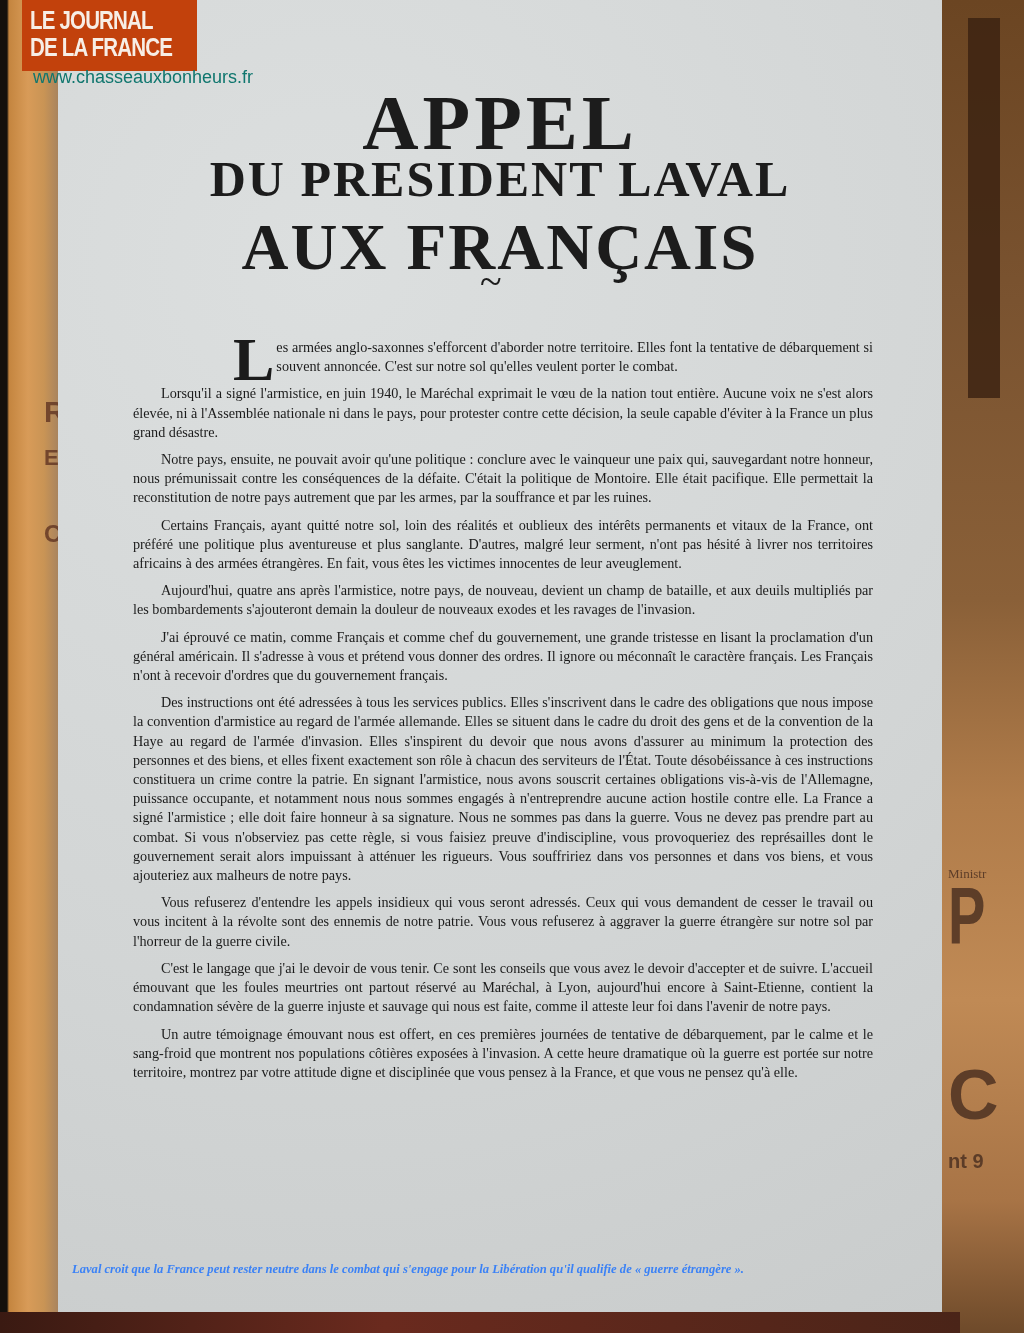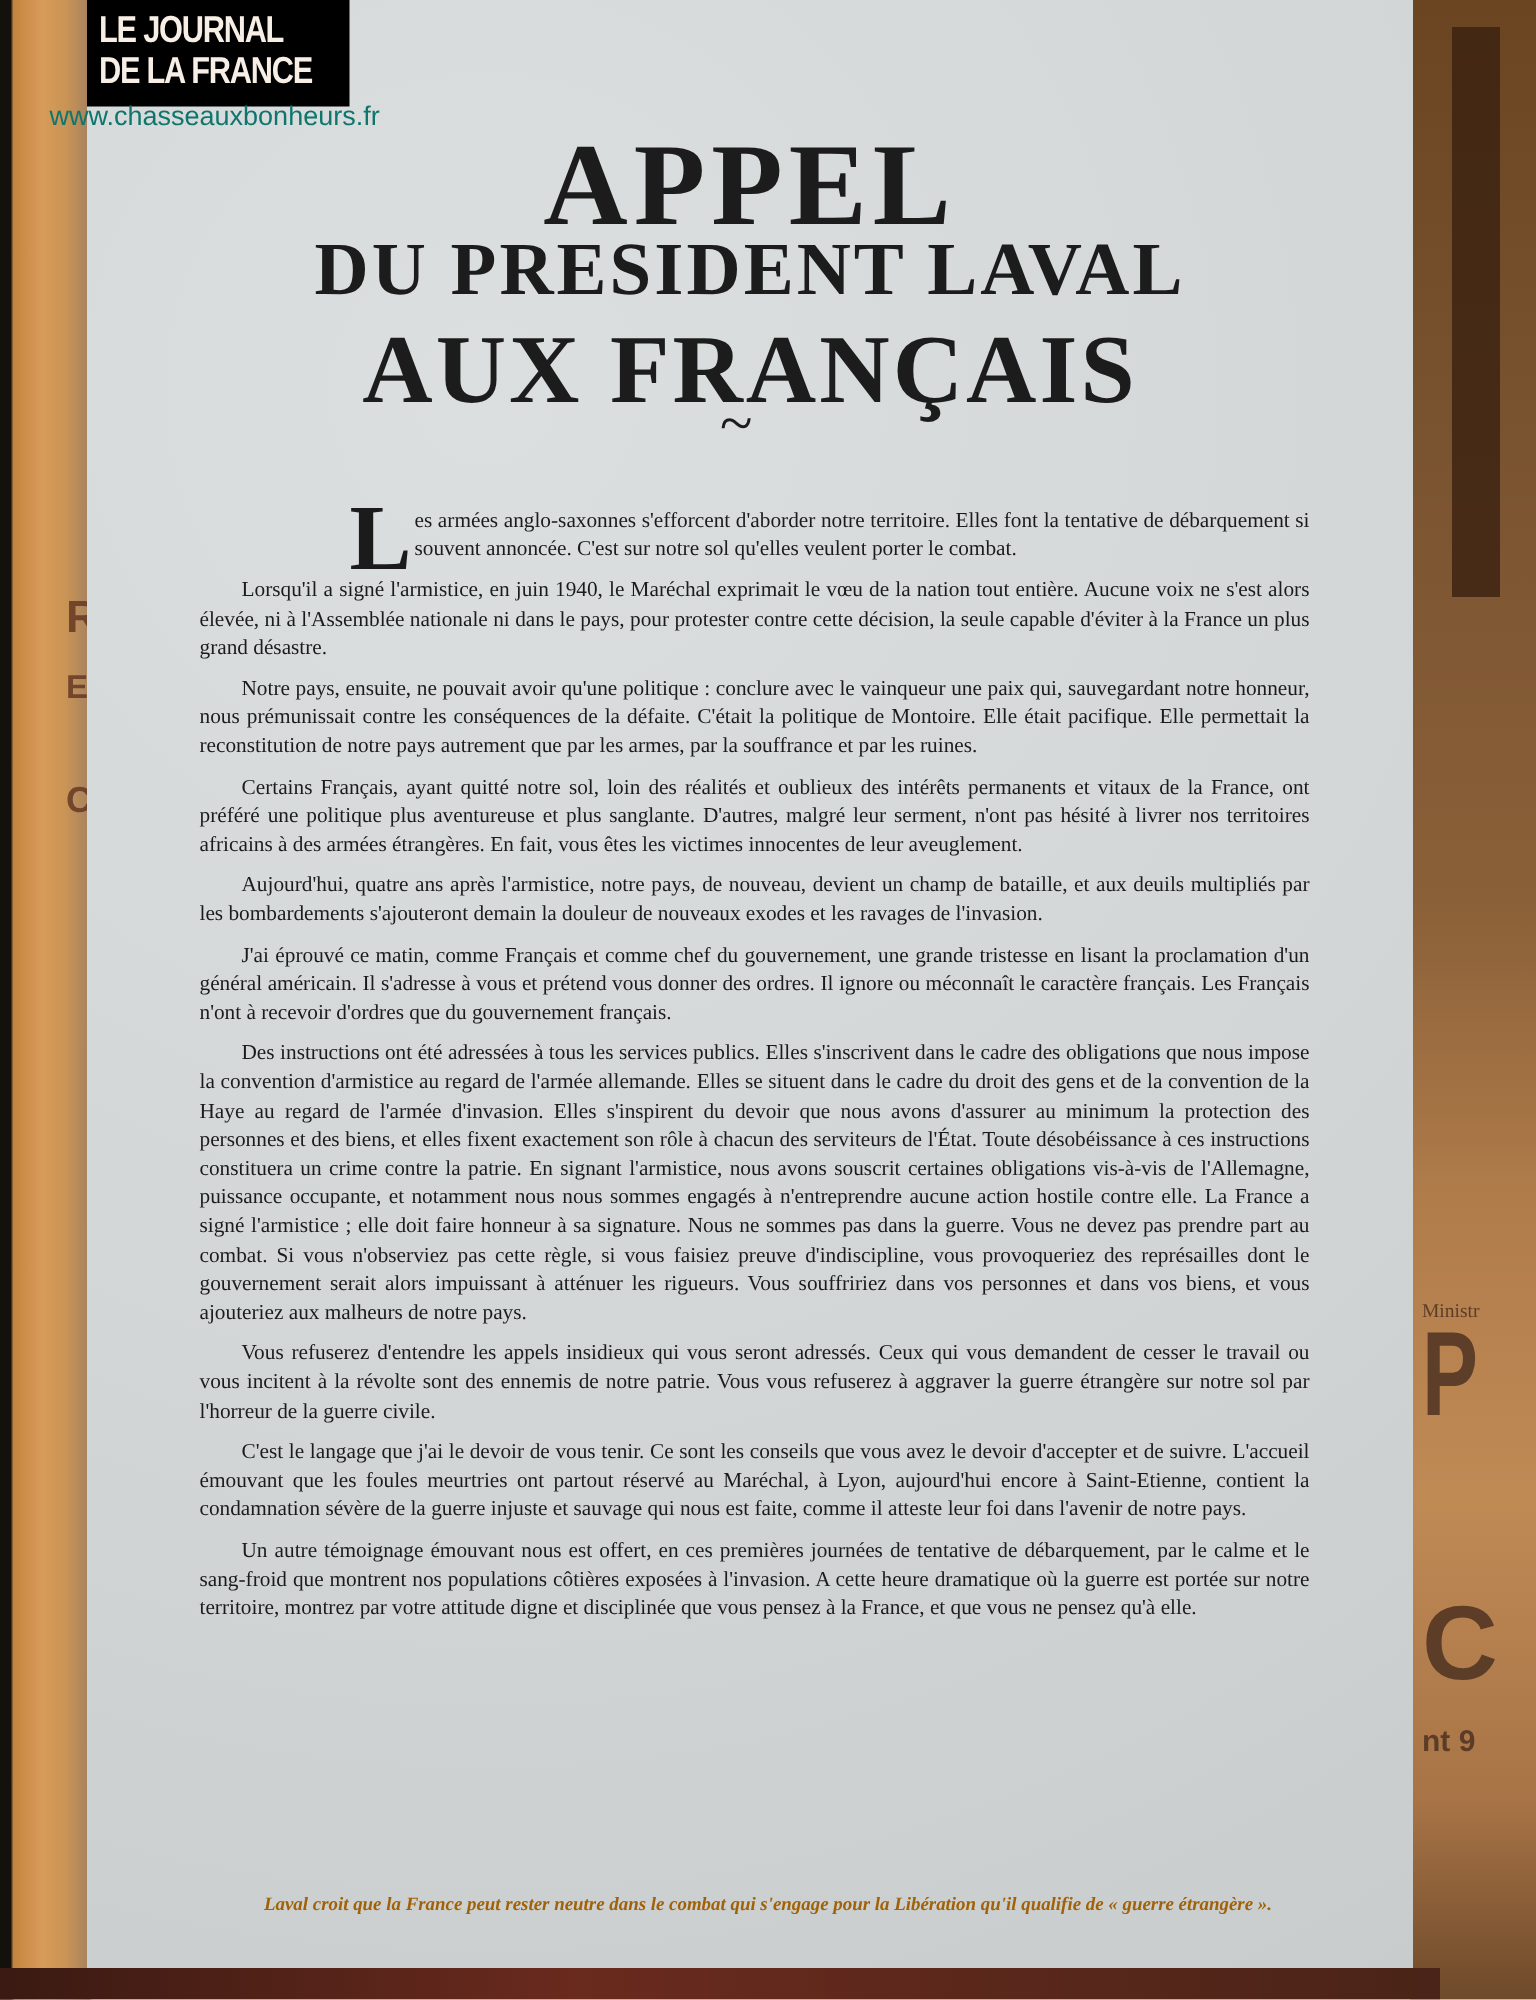--- a/index.html
+++ b/index.html
@@ -16,7 +16,7 @@
   .bottom-edge{position:absolute;left:0;top:1312px;width:960px;height:21px;background:linear-gradient(90deg,#3a1a12,#6a2a1e 40%,#4a2418);}
   .paper{position:absolute;left:58px;top:0;width:884px;height:1312px;background:#d3d6d6;
     background-image:radial-gradient(circle at 30% 20%,#dcdfdf 0,#d2d5d5 60%,#c9cccc 100%);}
-  .brand{position:absolute;left:22px;top:0;width:175px;height:71px;background:#000000;margin-left:36px;}
+  .brand{position:absolute;left:22px;top:0;width:175px;height:71px;background:#c2410c;}
   .brand .l1,.brand .l2{position:absolute;left:8px;color:#f7eee6;font-family:"Liberation Sans",sans-serif;font-weight:bold;font-size:25px;letter-spacing:-1px;transform:scaleX(.82);transform-origin:left;white-space:nowrap;}
   .brand .l1{top:6px;} .brand .l2{top:33px;}
   .watermark{position:absolute;left:33px;top:67px;color:#0f766e;font-family:"Liberation Sans",sans-serif;font-size:18px;white-space:nowrap;}

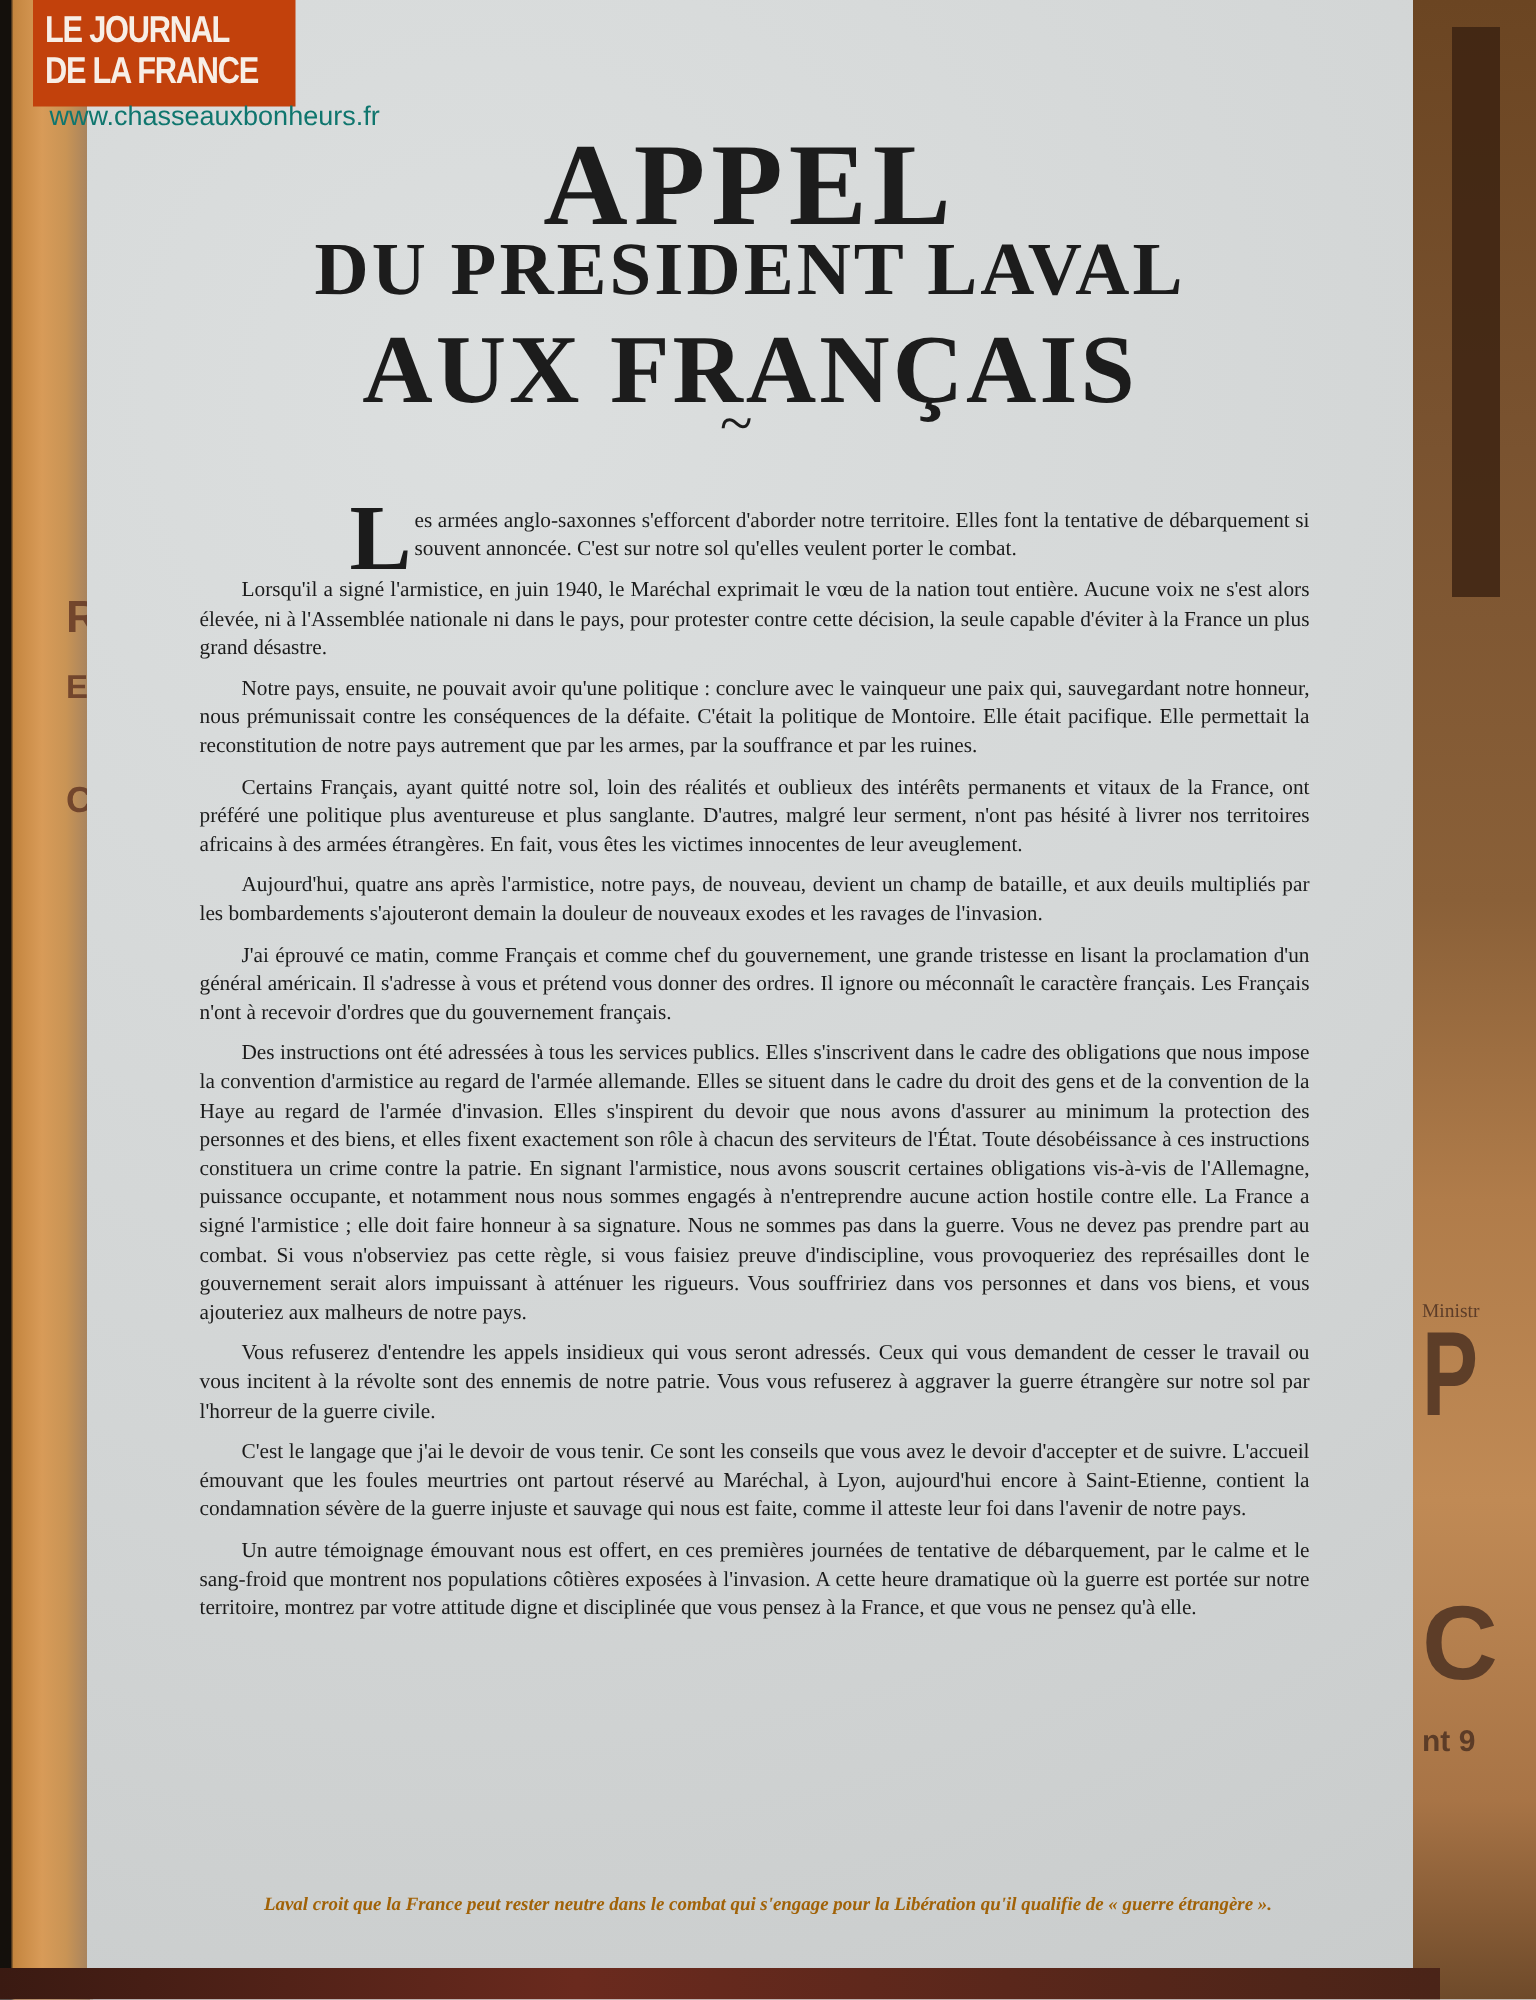--- a/index.html
+++ b/index.html
@@ -30,7 +30,7 @@
   .body p.first{text-indent:0;}
   .body p.bold{font-weight:normal;}
   .dropcap{float:left;font-size:62px;line-height:46px;font-weight:bold;margin:-2px 2px 0 100px;padding:0;}
-  .caption{position:absolute;left:72px;top:1262px;width:880px;font-style:italic;font-weight:bold;font-size:12.6px;color:#a16207;white-space:nowrap;text-align:center;}
+  .caption{position:absolute;left:72px;top:1262px;width:880px;font-style:italic;font-weight:bold;font-size:12.6px;color:#3b82f6;white-space:nowrap;}
 </style>
 </head>
 <body>

